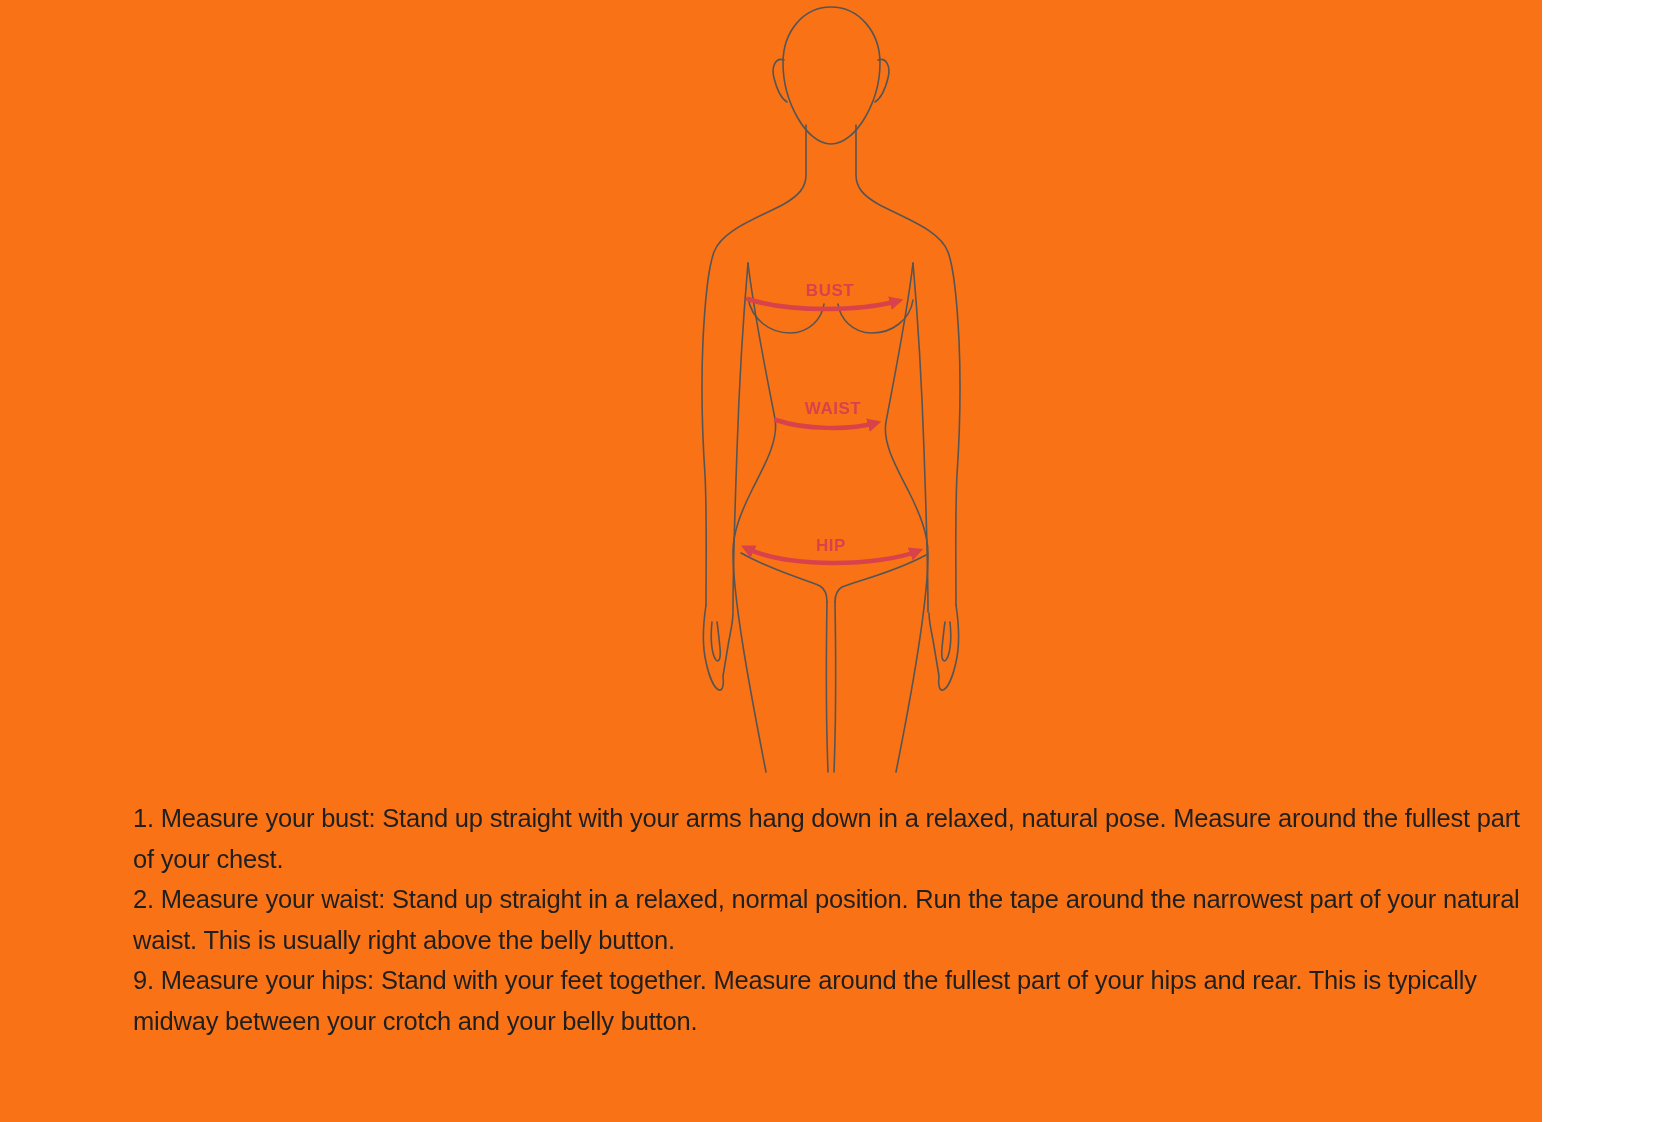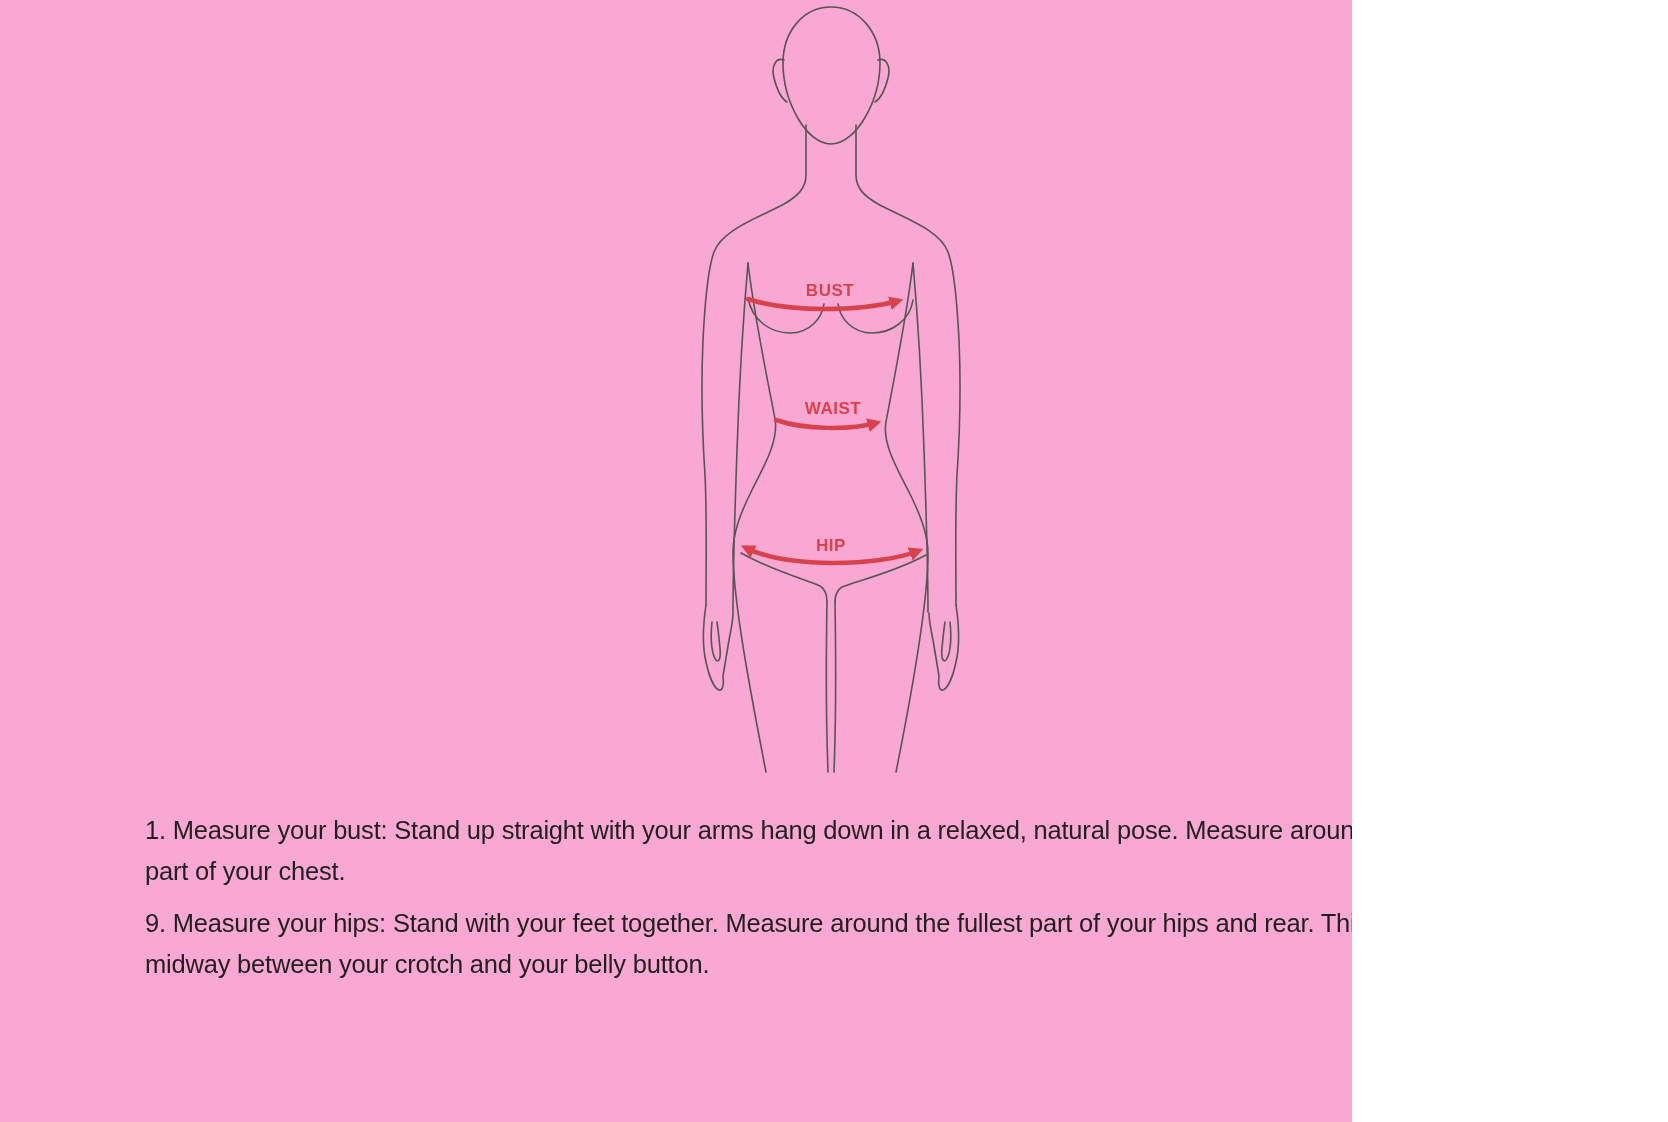--- a/index.html
+++ b/index.html
@@ -9,9 +9,9 @@
   }
   .canvas {
     position: relative;
-    width: 1352px;
+    width: 1542px;
     height: 1122px;
-    background: #f9a8d4;
+    background: #f97316;
     overflow: hidden;
     font-family: "Liberation Sans", sans-serif;
   }

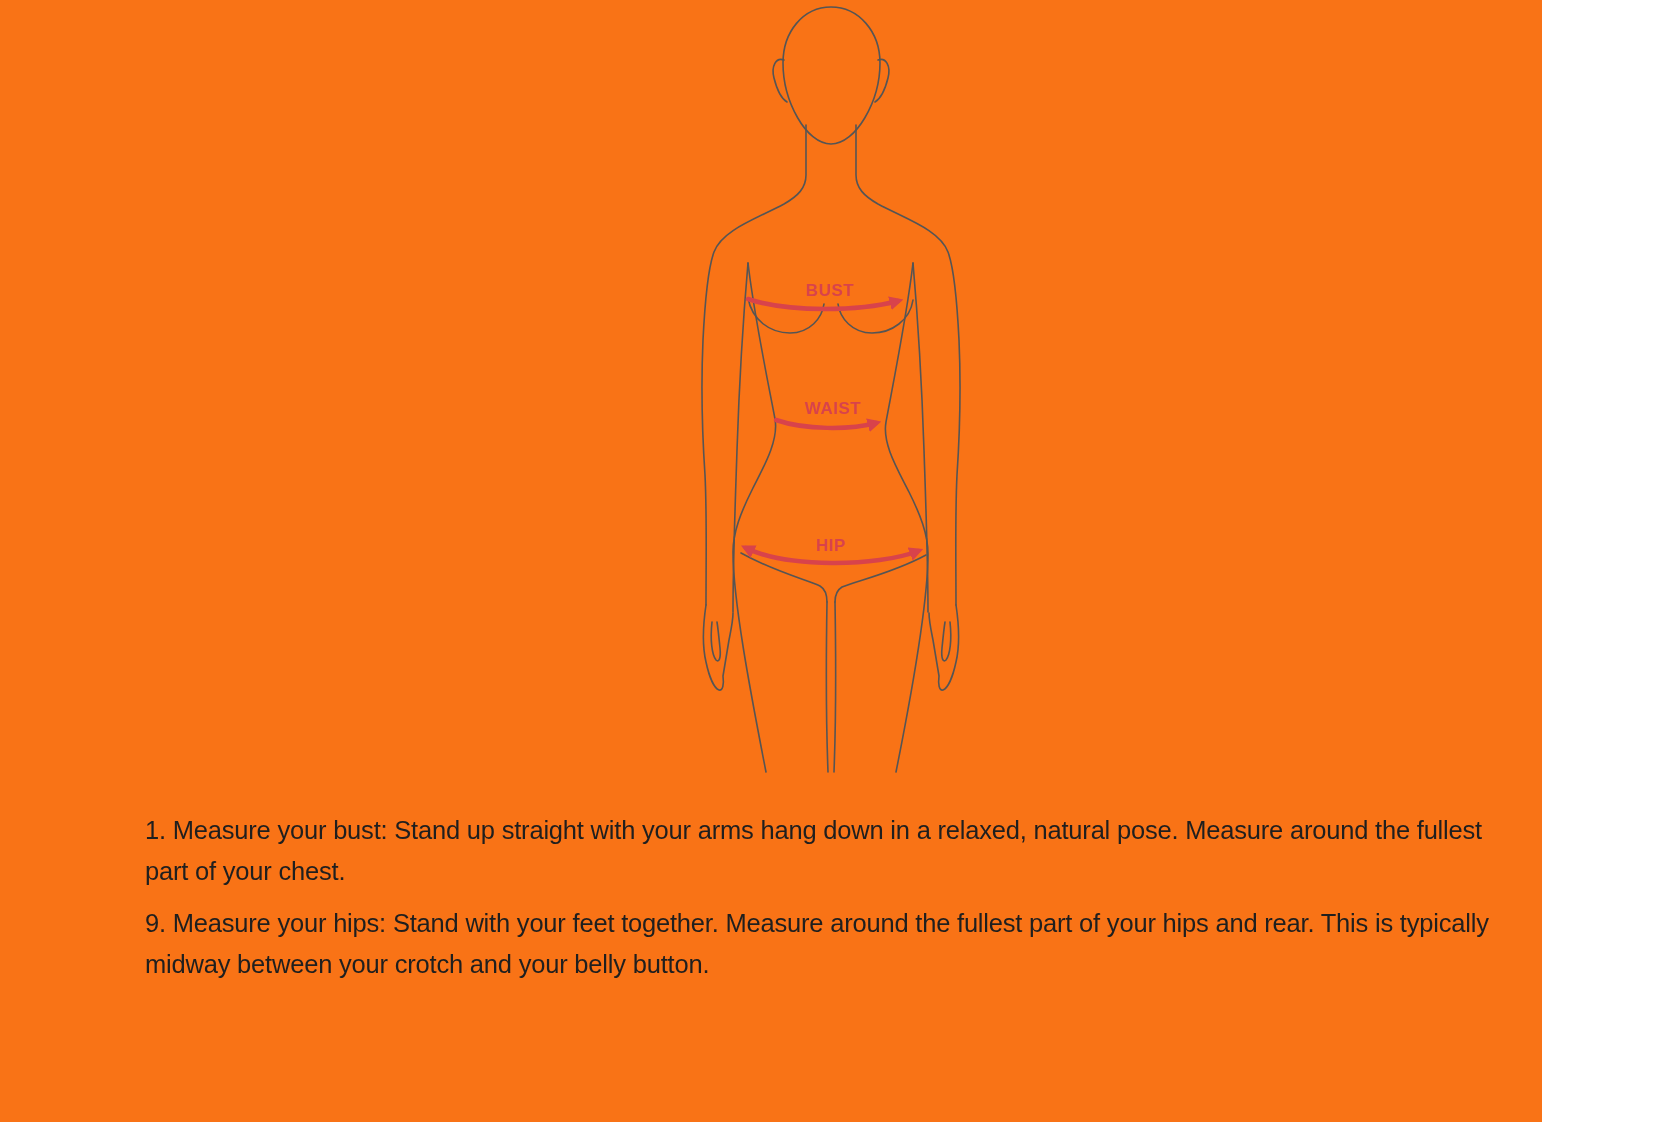--- a/index.html
+++ b/index.html
@@ -54,7 +54,7 @@
     letter-spacing: -0.2px;
   }
   .instructions p {
-    margin: 12px;
+    margin: 0;
     padding: 0;
   }
 </style>

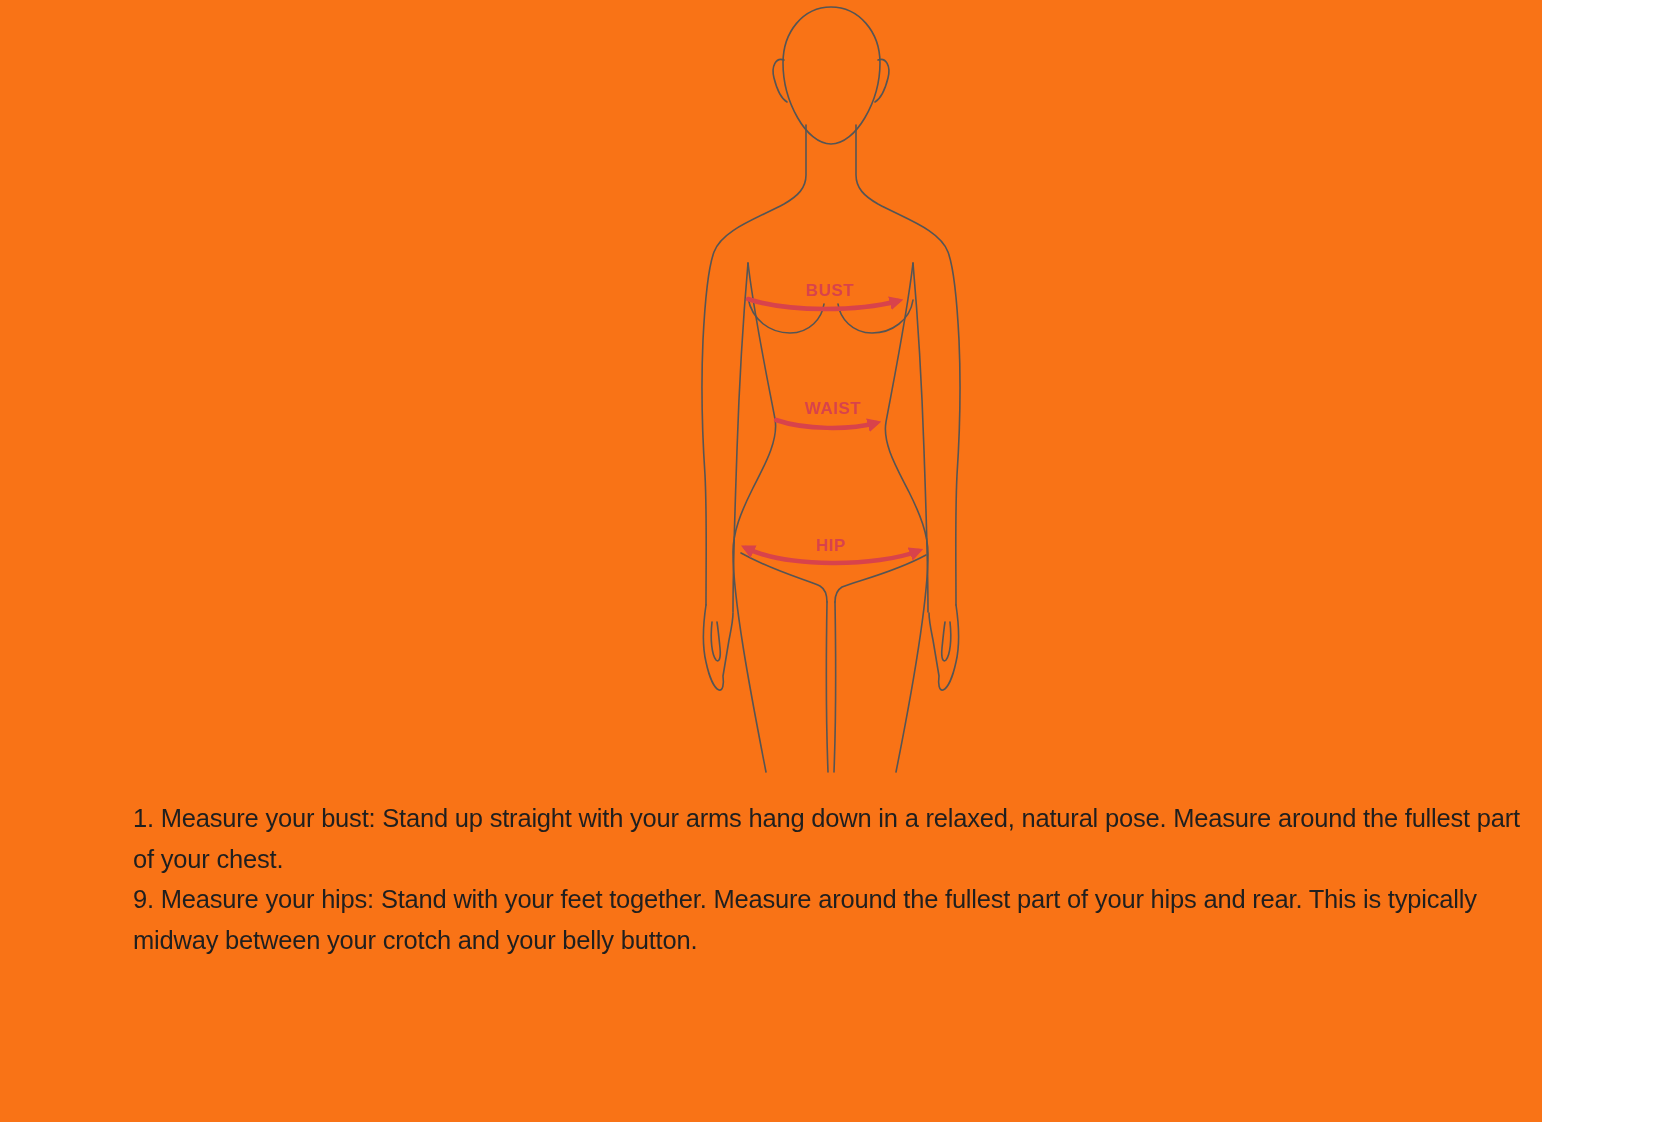--- a/index.html
+++ b/index.html
@@ -108,6 +108,7 @@
 
   <div class="instructions">
     <p>1. Measure your bust: Stand up straight with your arms hang down in a relaxed, natural pose. Measure around the fullest part of your chest.</p>
+    <p>2. Measure your waist: Stand up straight in a relaxed, normal position. Run the tape around the narrowest part of your natural waist. This is usually right above the belly button.</p>
     <p>9. Measure your hips: Stand with your feet together. Measure around the fullest part of your hips and rear. This is typically midway between your crotch and your belly button.</p>
   </div>
 

